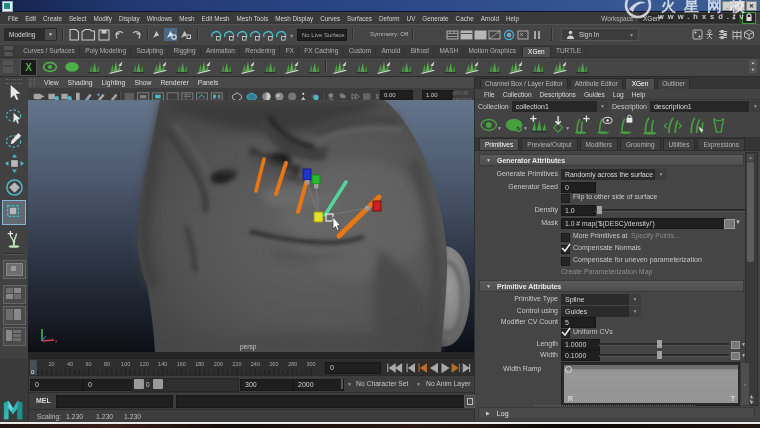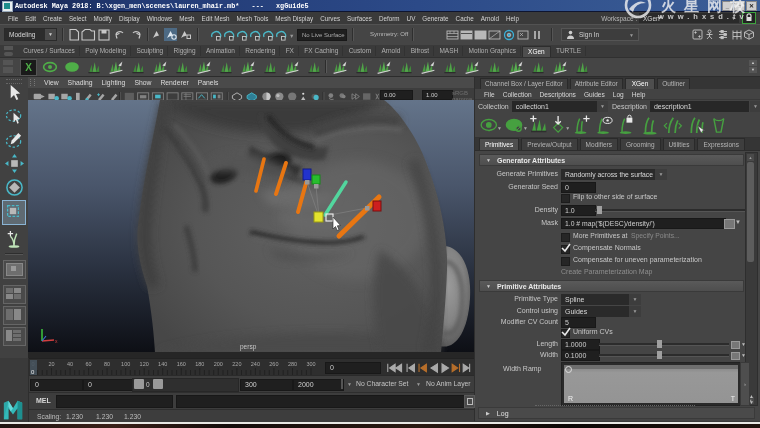--- a/index.html
+++ b/index.html
@@ -32,7 +32,6 @@
  <div class="abs" style="left:2px;top:1px;width:9px;height:9px;background:#e8eef0;border:1px solid #9ab;">
       <div class="abs" style="left:1px;top:1px;width:6px;height:6px;background:#1f8d8d;"></div>
     </div>
- <div class="abs" style="left:15px;top:2px;font:bold 6.8px 'Liberation Mono',monospace;color:#fff;white-space:nowrap;">Autodesk Maya 2018: B:\xgen_men\scenes\lauren_mhair.mb*&nbsp;&nbsp;&nbsp;---&nbsp;&nbsp;&nbsp;xgGuide5</div>
  <div class="abs" style="right:3px;top:1px;display:flex;gap:1px;">
   <div style="width:9px;height:8px;background:#cfcfcf;border:1px solid #888;font:bold 6px 'Liberation Sans';color:#222;text-align:center;line-height:9px;">_</div>
   <div style="width:9px;height:8px;background:#cfcfcf;border:1px solid #888;font:bold 5px 'Liberation Sans';color:#222;text-align:center;line-height:8px;">□</div>

